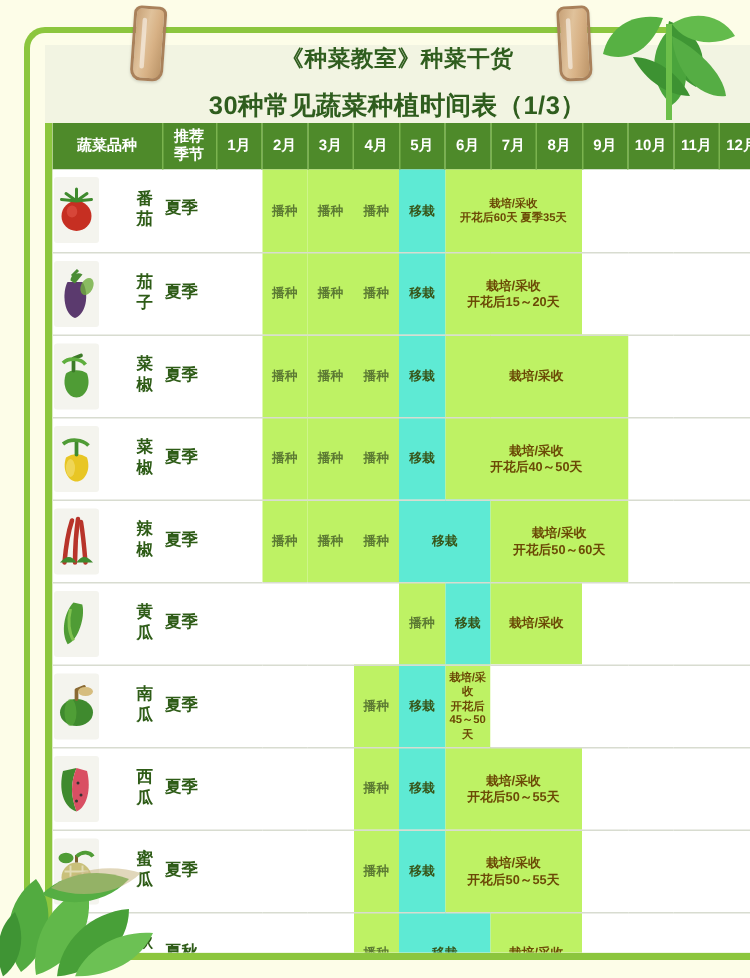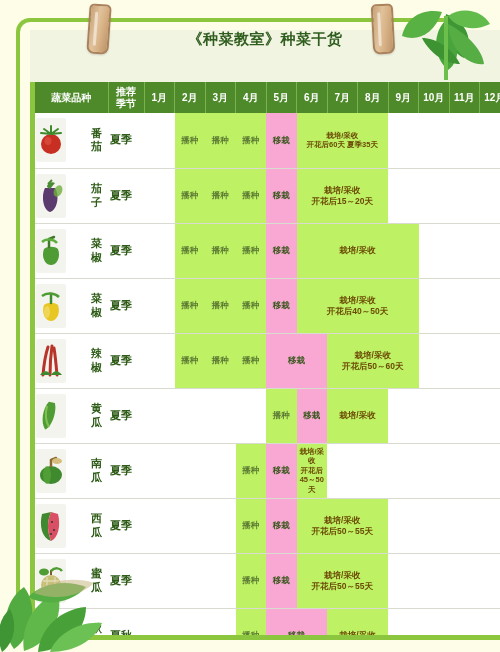--- a/index.html
+++ b/index.html
@@ -150,6 +150,7 @@
 
 <div class="title-zone">
   <div class="title-line1">《种菜教室》种菜干货</div>
+  <div class="title-line2">30种常见蔬菜种植时间表（1/3）</div>
 </div>
 
 <div class="clip clip1">

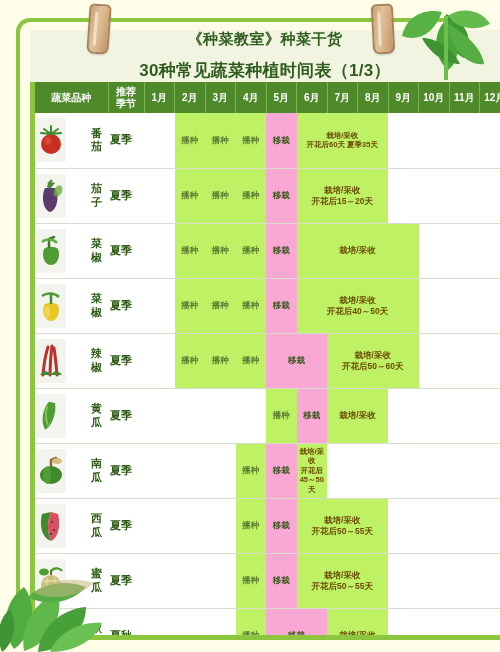--- a/index.html
+++ b/index.html
@@ -138,7 +138,7 @@
   }
   td.empty { background: #ffffff; }
   td.sow   { background: #bef264; color: #5c7a33; }
-  td.trans { background: #f9a8d4; color: #37561a; }
+  td.trans { background: #5eead4; color: #37561a; }
   td.grow  { background: #bef264; color: #6b4a06; }
   td.grow.small { font-size: 7.5px; }
 </style>

